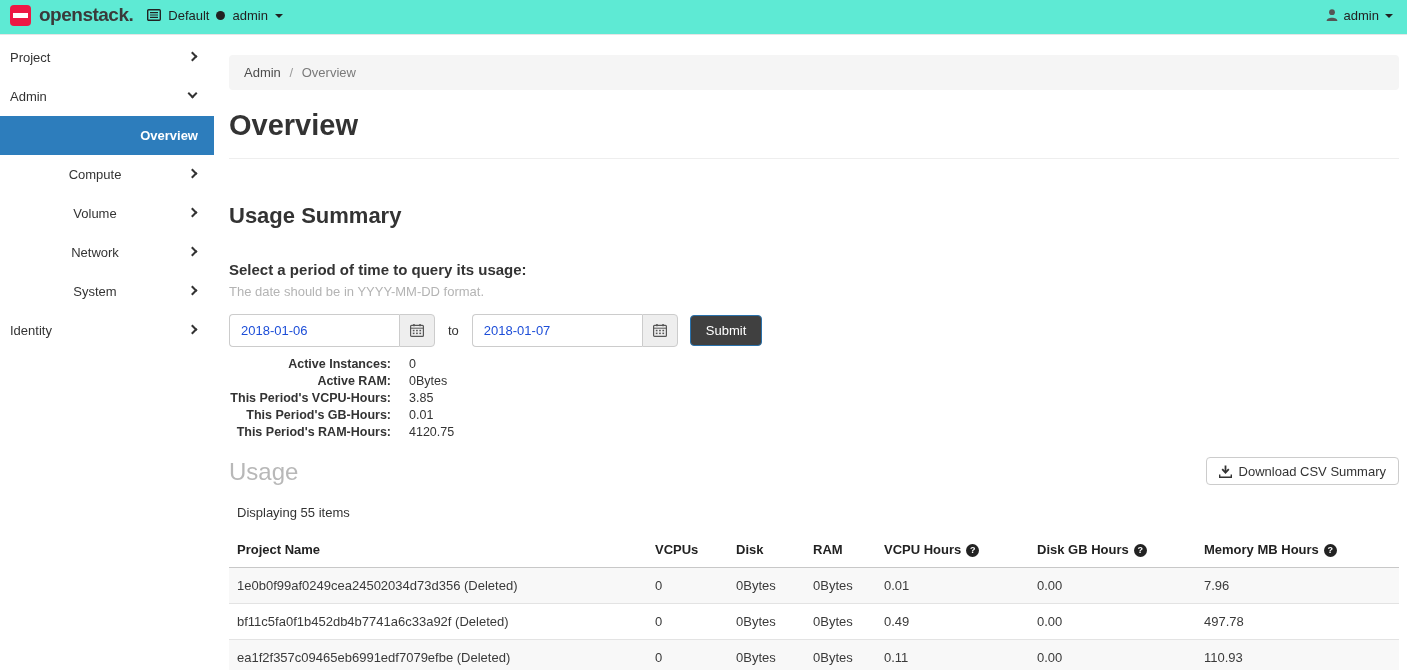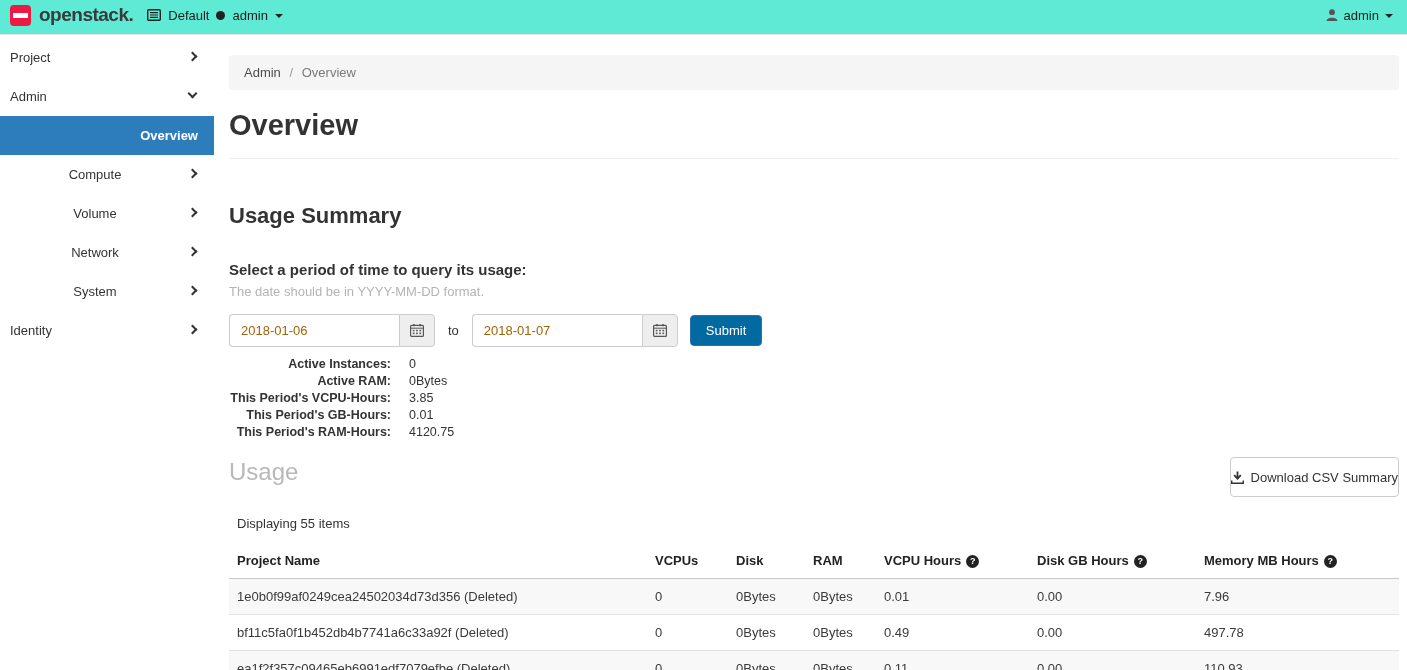--- a/index.html
+++ b/index.html
@@ -49,7 +49,7 @@
   .form-row { display:flex; align-items:center; margin:14px 0 0; }
   .input-group { display:flex; }
   .date-input { width:170px; height:33px; border:1px solid #ccc; border-right:0; border-radius:4px 0 0 4px;
-    padding:0 11px; font-size:13px; color:#a16207; font-family:inherit; outline:none; background:#fff; }
+    padding:0 11px; font-size:13px; color:#1d4ed8; font-family:inherit; outline:none; background:#fff; }
   .addon { width:36px; height:33px; border:1px solid #ccc; background:#eee; border-radius:0 4px 4px 0;
     display:flex; align-items:center; justify-content:center; cursor:pointer; }
   .to-label { margin:0 13px; font-size:13px; }

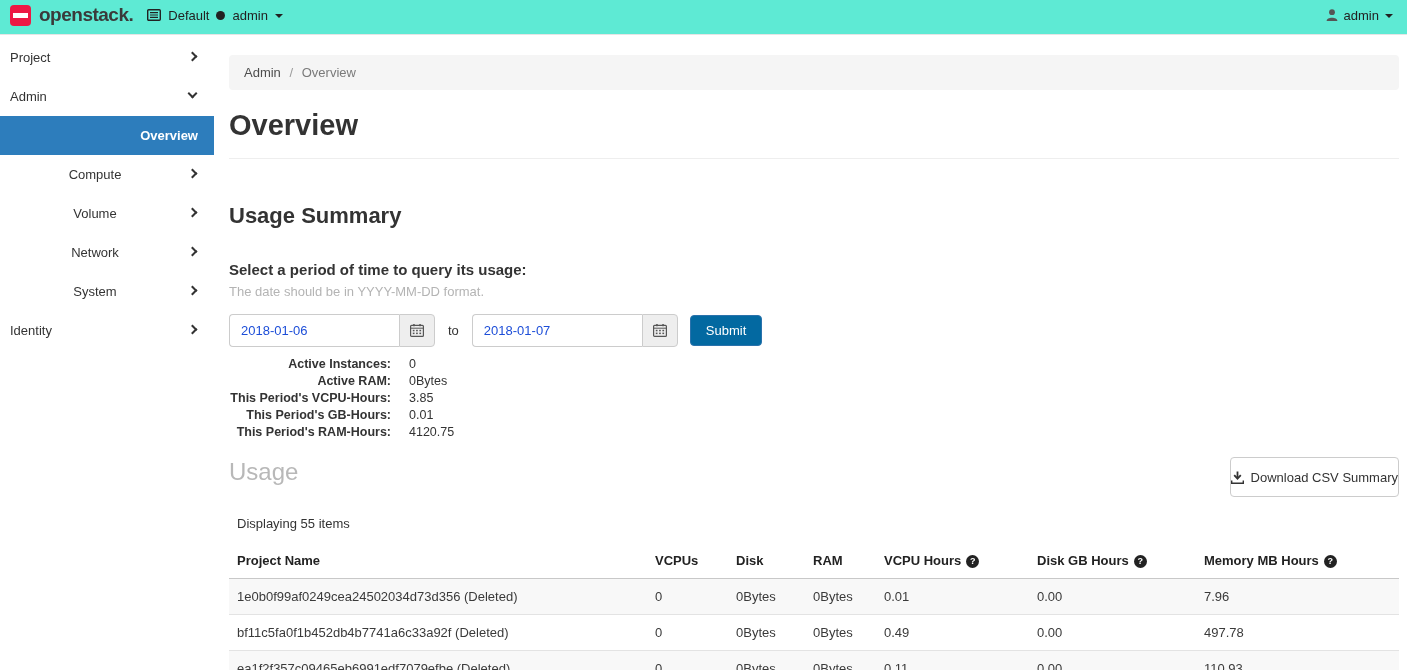--- a/index.html
+++ b/index.html
@@ -53,7 +53,7 @@
   .addon { width:36px; height:33px; border:1px solid #ccc; background:#eee; border-radius:0 4px 4px 0;
     display:flex; align-items:center; justify-content:center; cursor:pointer; }
   .to-label { margin:0 13px; font-size:13px; }
-  .btn-submit { margin-left:12px; background:#0369a1; border:1px solid #2a72ac; color:#fff; font-size:13px;
+  .btn-submit { margin-left:12px; background:#404040; border:1px solid #2a72ac; color:#fff; font-size:13px;
     padding:0 15px; height:31px; border-radius:4px; font-family:inherit; cursor:pointer; }
 
   .stats { margin-top:9px; font-size:12.5px; }

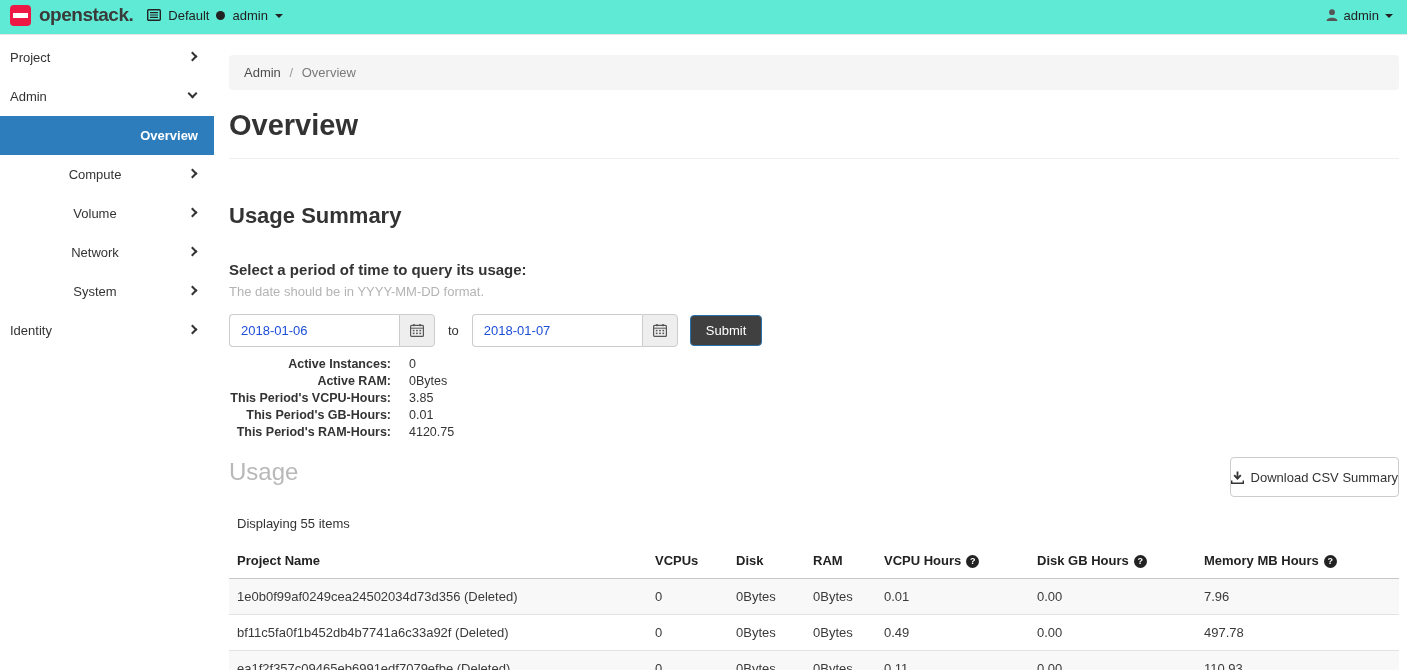--- a/index.html
+++ b/index.html
@@ -64,7 +64,7 @@
   .usage-head { display:flex; justify-content:space-between; align-items:flex-start; margin-top:16px; }
   .usage-title { font-size:24px; color:#b8b8b8; font-weight:normal; margin:0; line-height:29px; }
   .btn-download { display:flex; align-items:center; gap:7px; background:#fff; border:1px solid #ccc; border-radius:4px;
-    padding:0 0; height:40px; font-size:13px; color:#333; font-family:inherit; cursor:pointer; }
+    padding:0 12px; height:28px; font-size:13px; color:#333; font-family:inherit; cursor:pointer; }
 
   .count { margin:19px 0 0; font-size:13px; padding-left:8px; line-height:16px; }
 

